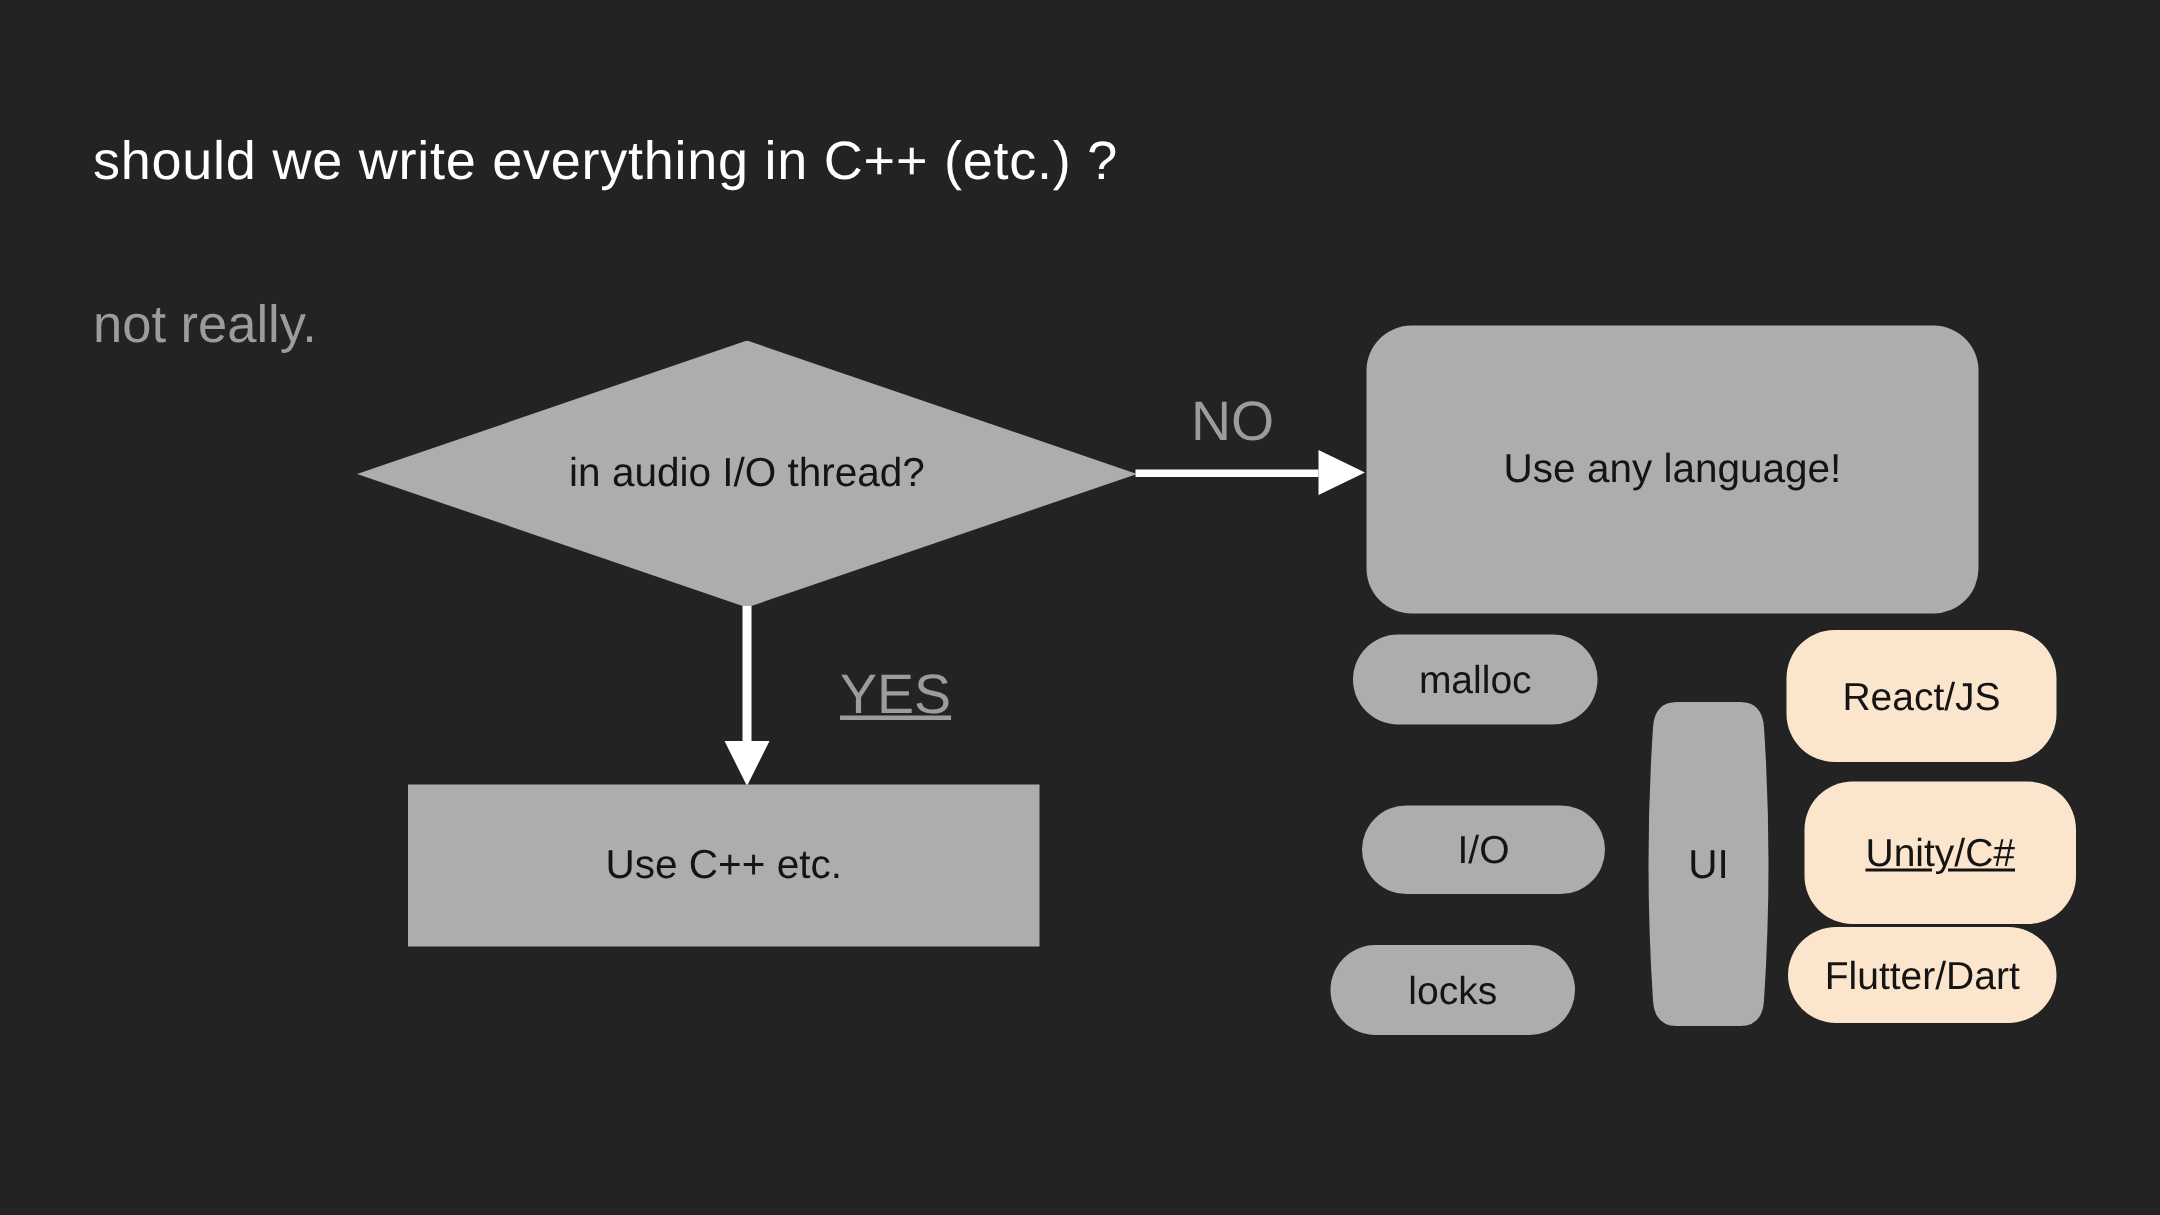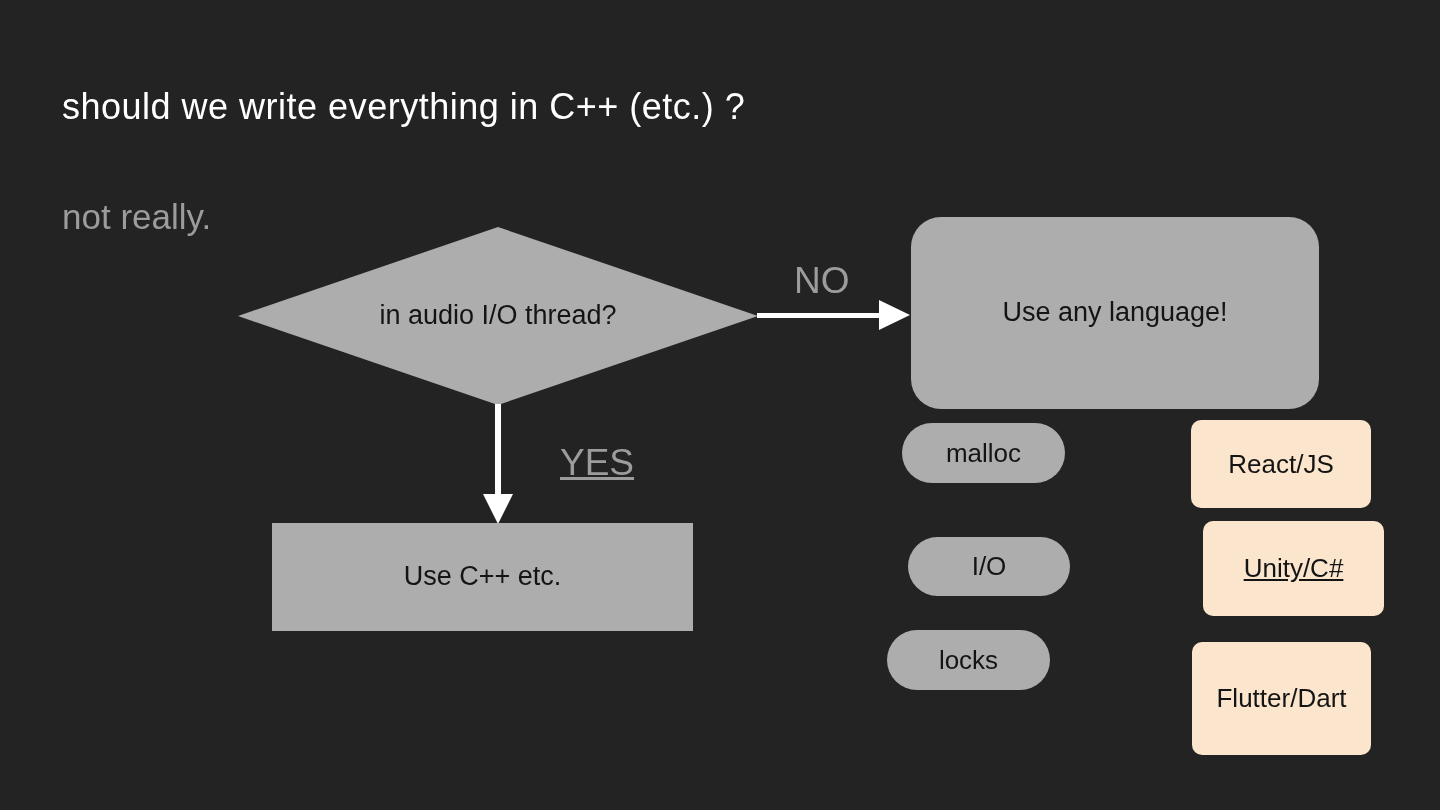--- a/index.html
+++ b/index.html
@@ -82,7 +82,7 @@
   .ui-node span { position: relative; }
   .framework {
     background: var(--shape-peach);
-    border-radius: 10px;
+    border-radius: 32px;
     font-size: 26px;
   }
   .fw-react   { left: 1191px; top: 420px; width: 180px; height: 88px; }

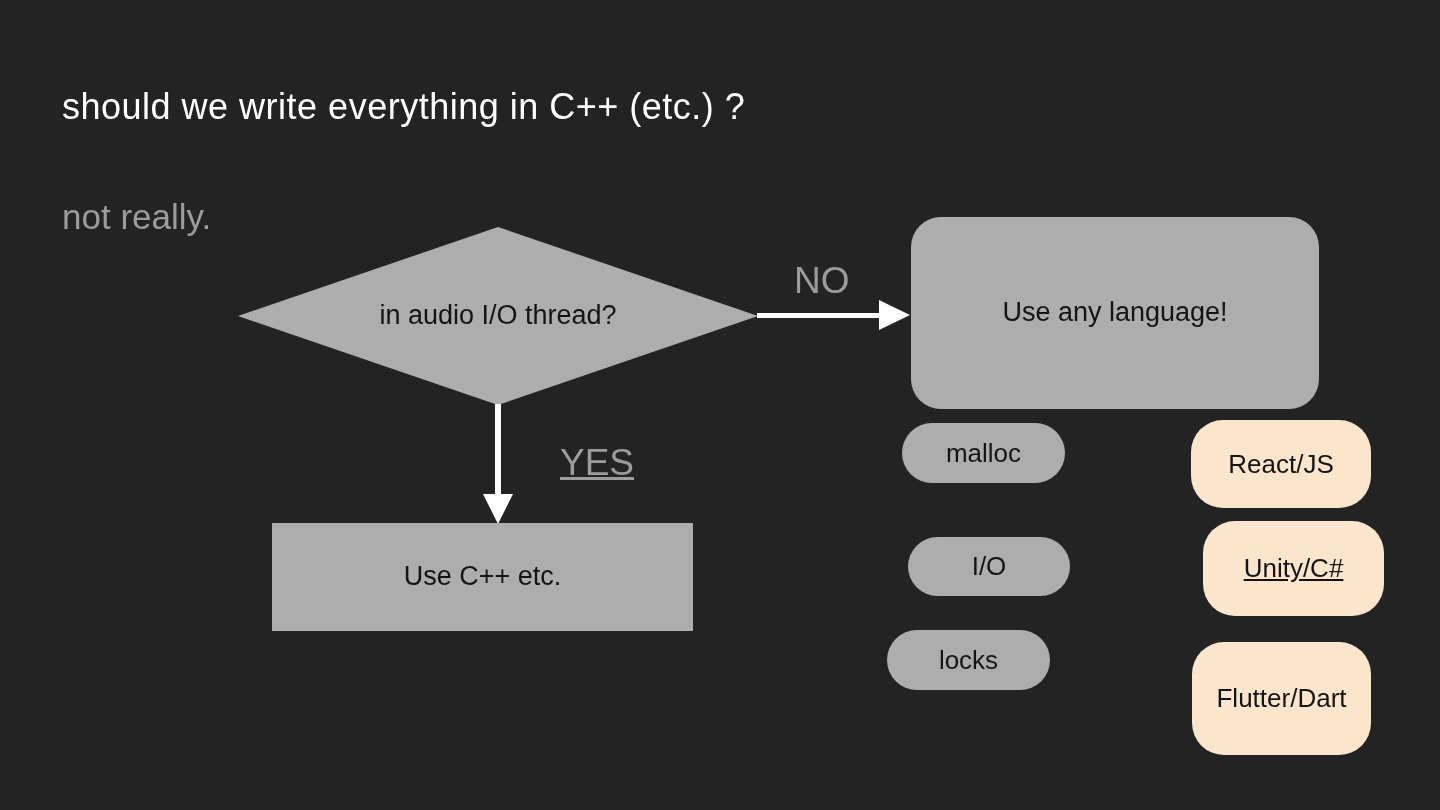--- a/index.html
+++ b/index.html
@@ -149,6 +149,12 @@
     <span>locks</span>
   </div>
 
+  <div class="ui-node">
+    <svg width="82" height="218" viewBox="0 0 82 218">
+      <path d="M 20 1 H 62 Q 77 1 78 18 Q 84 109 78 200 Q 77 217 62 217 H 20 Q 5 217 4 200 Q -2 109 4 18 Q 5 1 20 1 Z" fill="#adadad"></path>
+    </svg>
+    <span>UI</span>
+  </div>
 
   <div class="node framework fw-react">
     <span>React/JS</span>

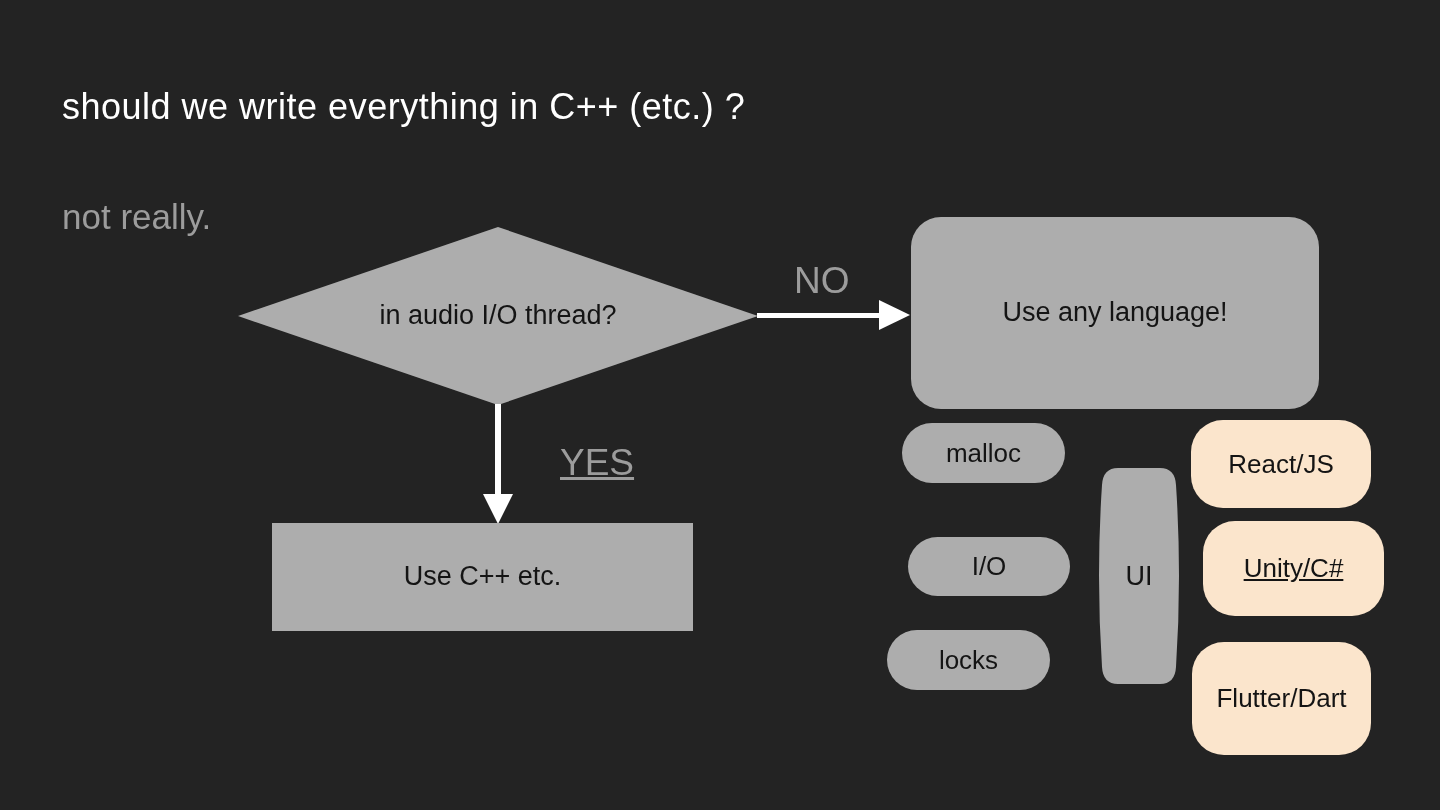--- a/index.html
+++ b/index.html
@@ -87,7 +87,7 @@
   }
   .fw-react   { left: 1191px; top: 420px; width: 180px; height: 88px; }
   .fw-unity   { left: 1203px; top: 521px; width: 181px; height: 95px; text-decoration: underline; }
-  .fw-flutter { left: 1192px; top: 618px; width: 179px; height: 113px; margin-top: 24px; }
+  .fw-flutter { left: 1192px; top: 618px; width: 179px; height: 64px; }
   .edge-label {
     position: absolute;
     color: var(--label-gray);

